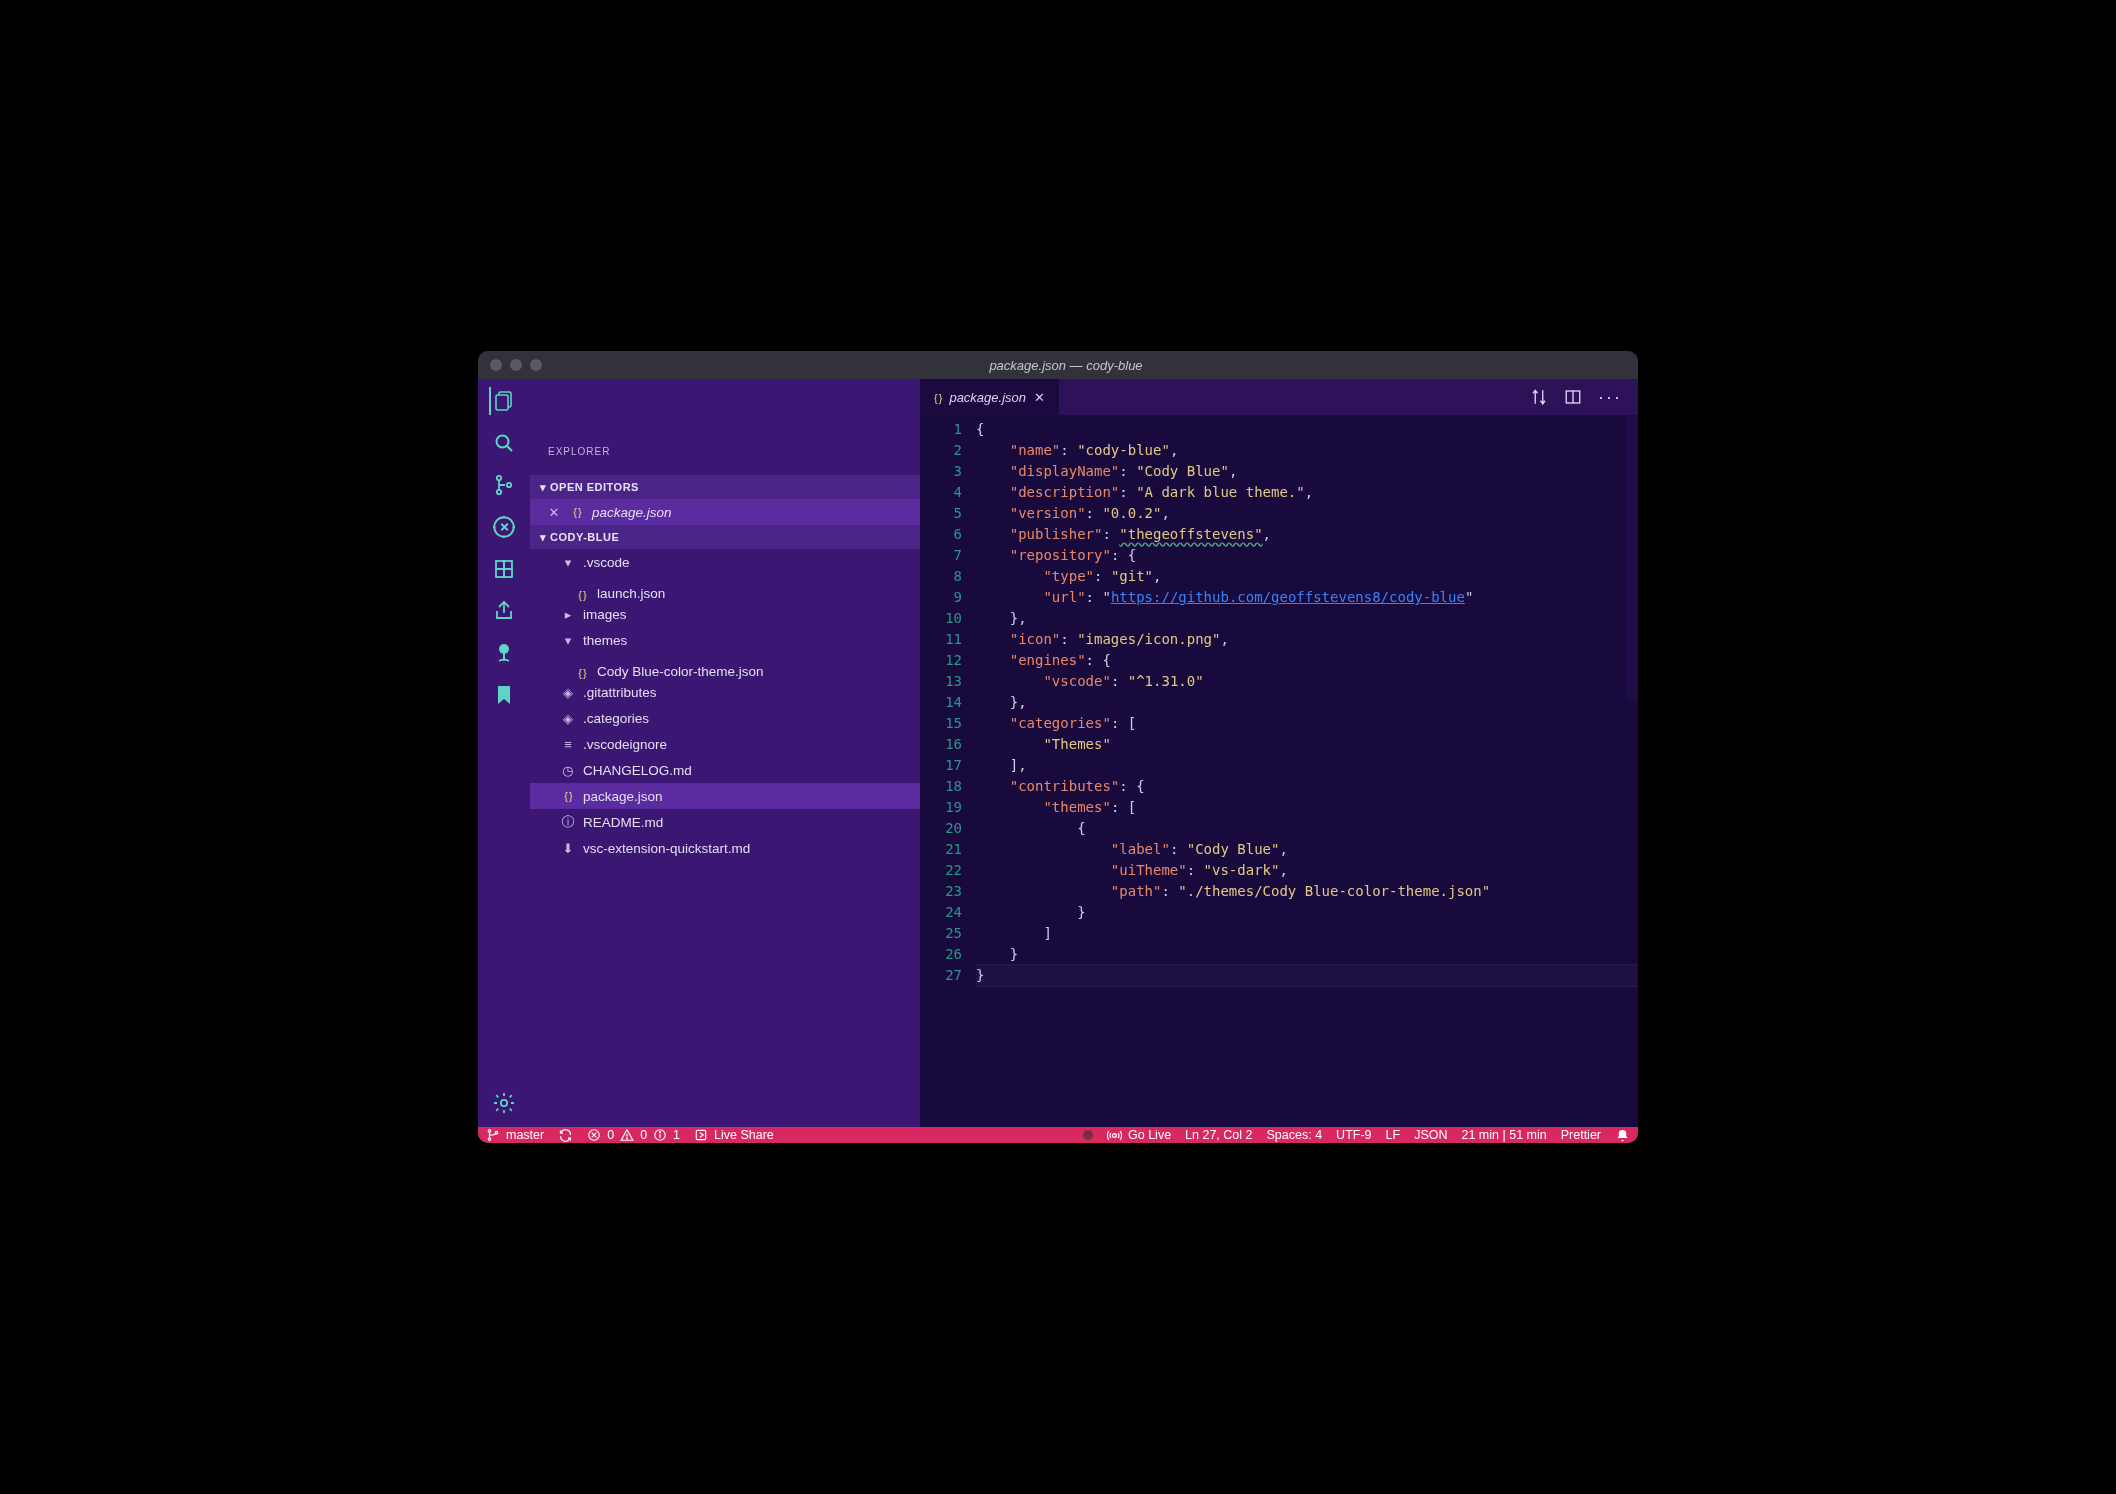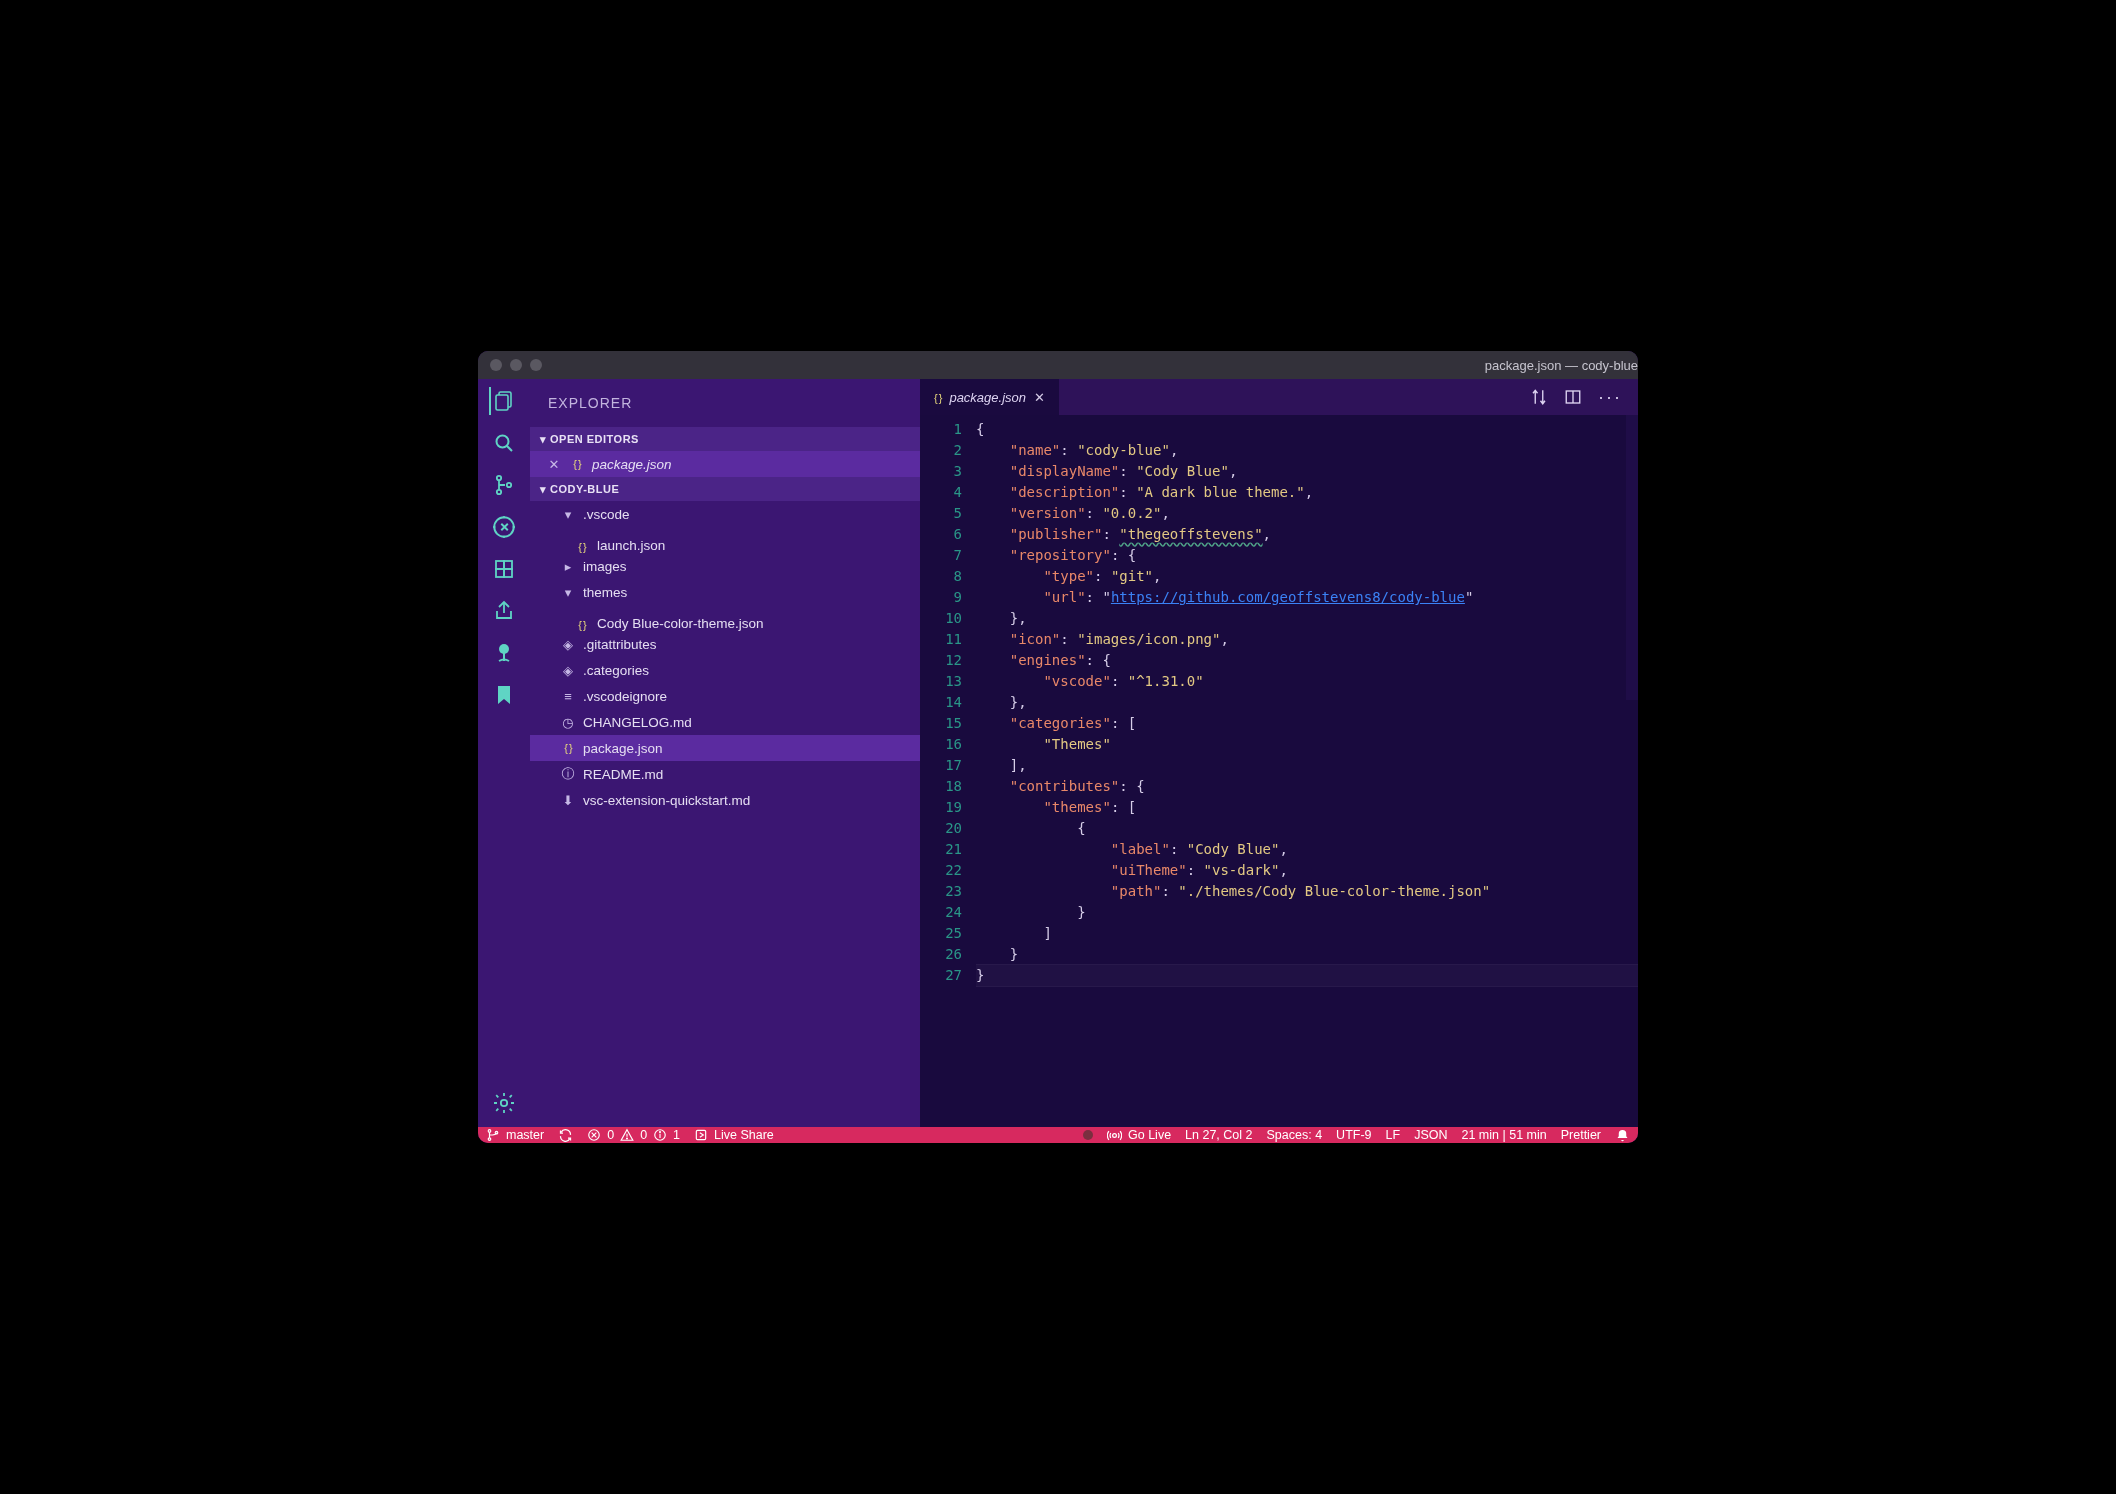--- a/index.html
+++ b/index.html
@@ -32,7 +32,7 @@
   }
   .traffic { display: flex; gap: 8px; padding-left: 12px; }
   .traffic span { width: 12px; height: 12px; border-radius: 50%; background: #5a5861; }
-  .title { position: absolute; left: 16px; right: 0; text-align: right; color: #c6c4ce; font-size: 13px; pointer-events: none; }
+  .title { position: absolute; left: 16px; right: 0; text-align: center; color: #c6c4ce; font-size: 13px; pointer-events: none; font-style: italic; }
   .body {
     flex: 1;
     display: flex;

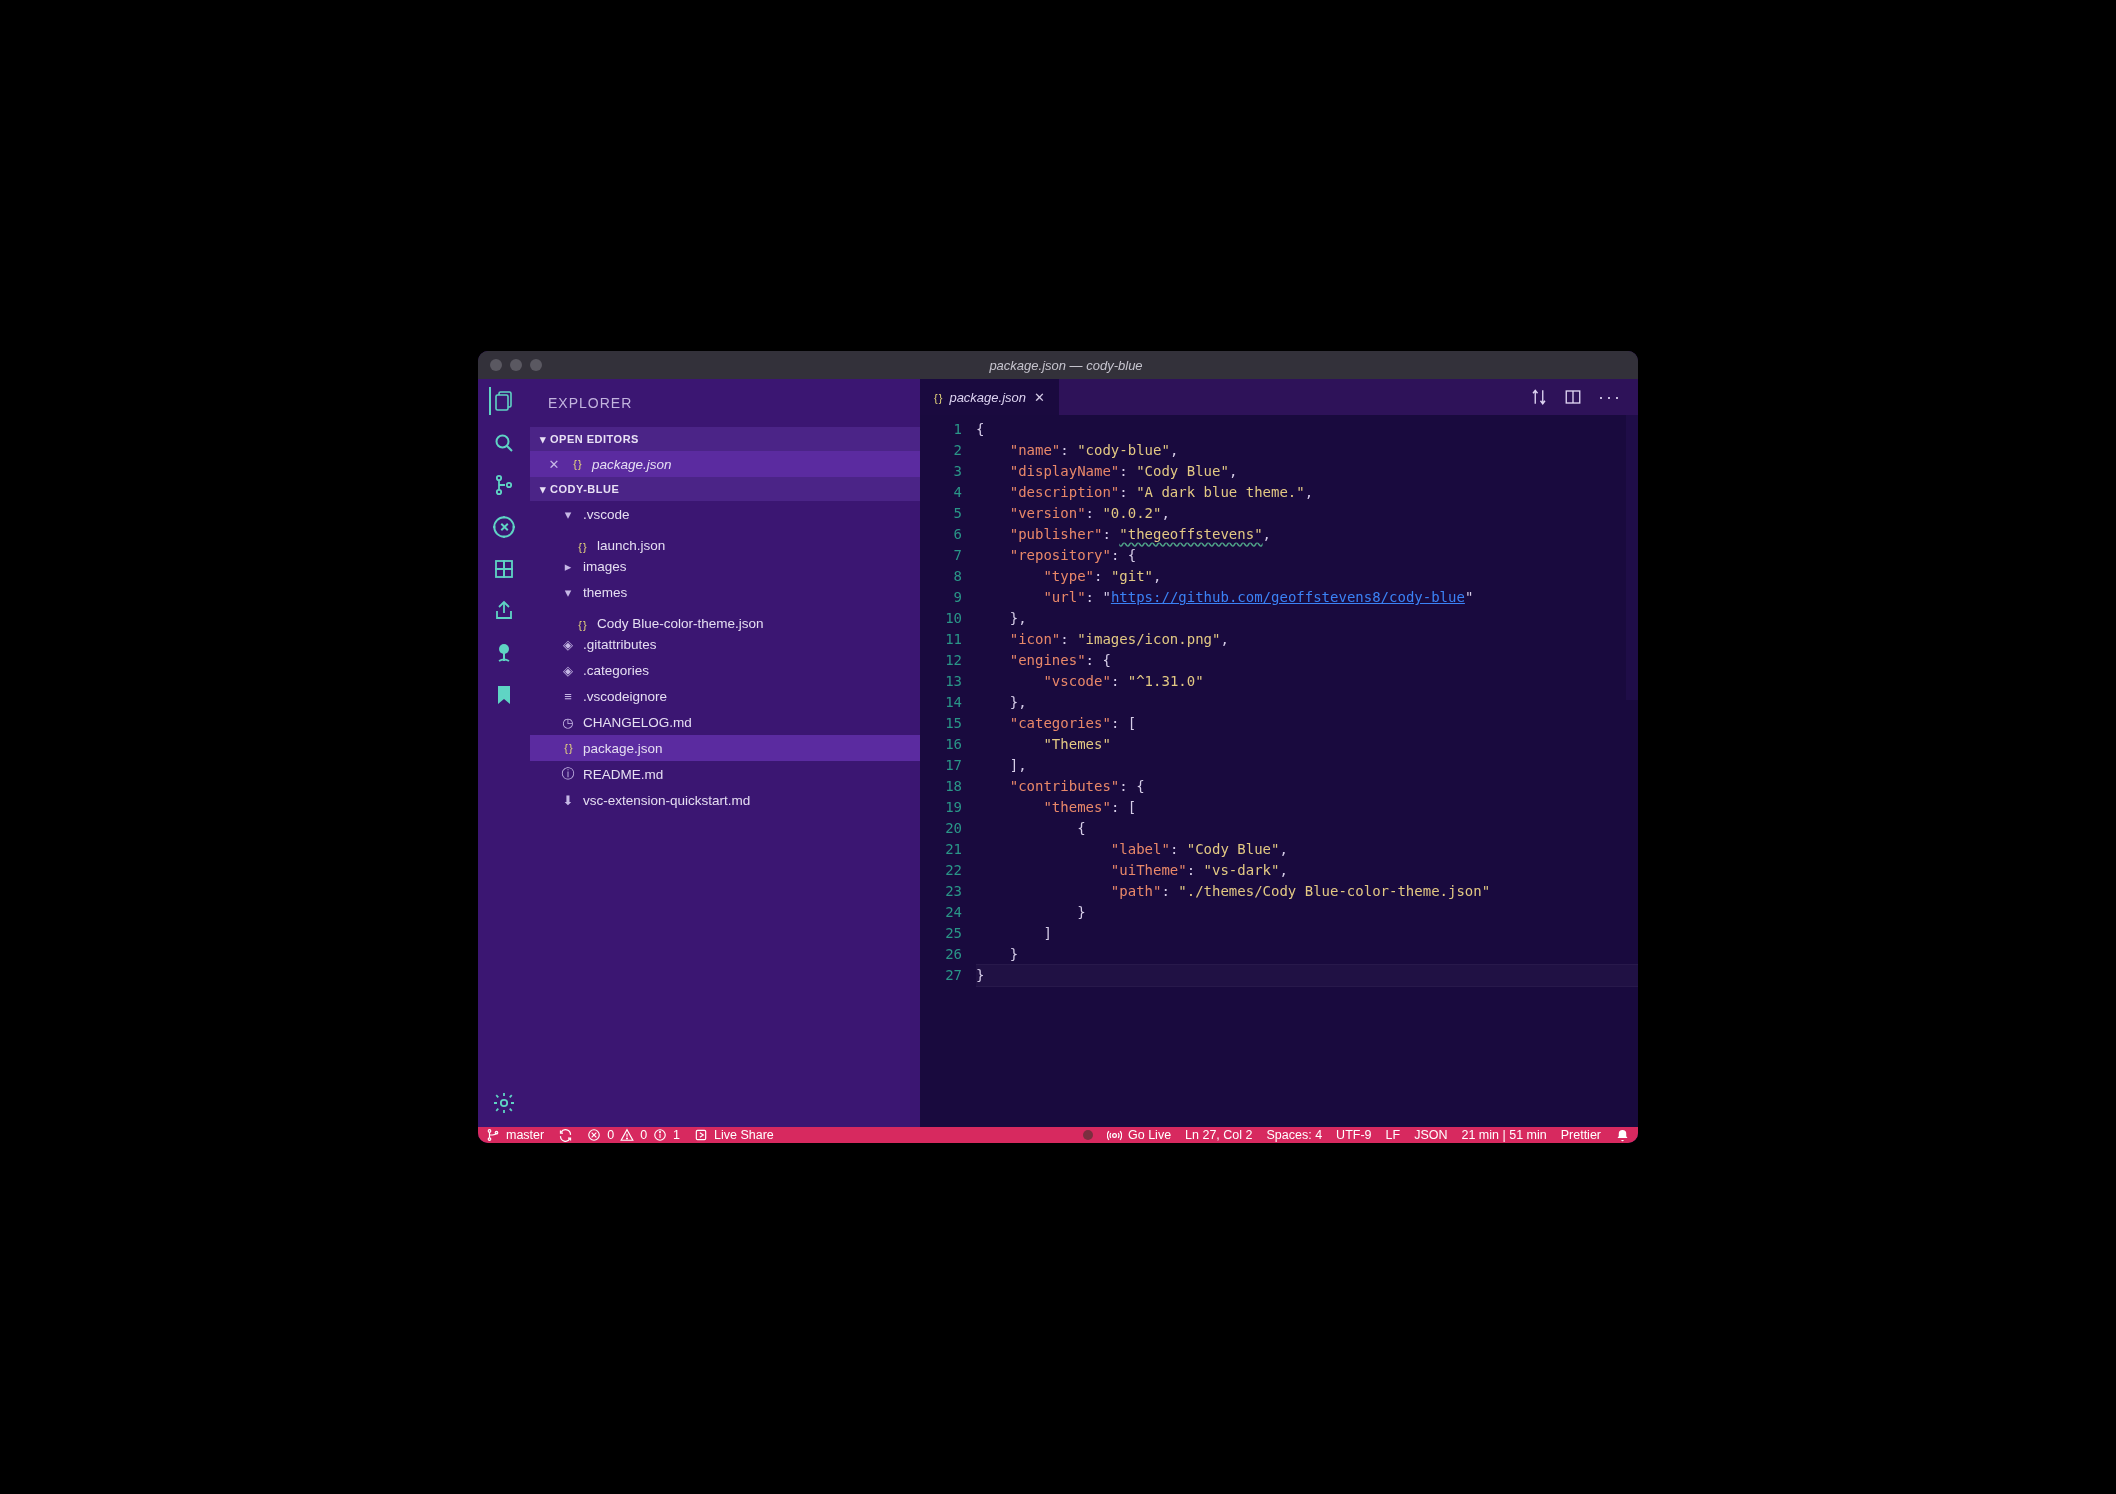--- a/index.html
+++ b/index.html
@@ -68,9 +68,10 @@
     height: 48px;
     display: flex; align-items: center;
     padding: 0 18px;
-    font-size: 14px;
+    font-size: 10px;
     letter-spacing: 1px;
     color: #c2b4de;
+    margin-top: 48px;
   }
   .section-header {
     height: 24px;

